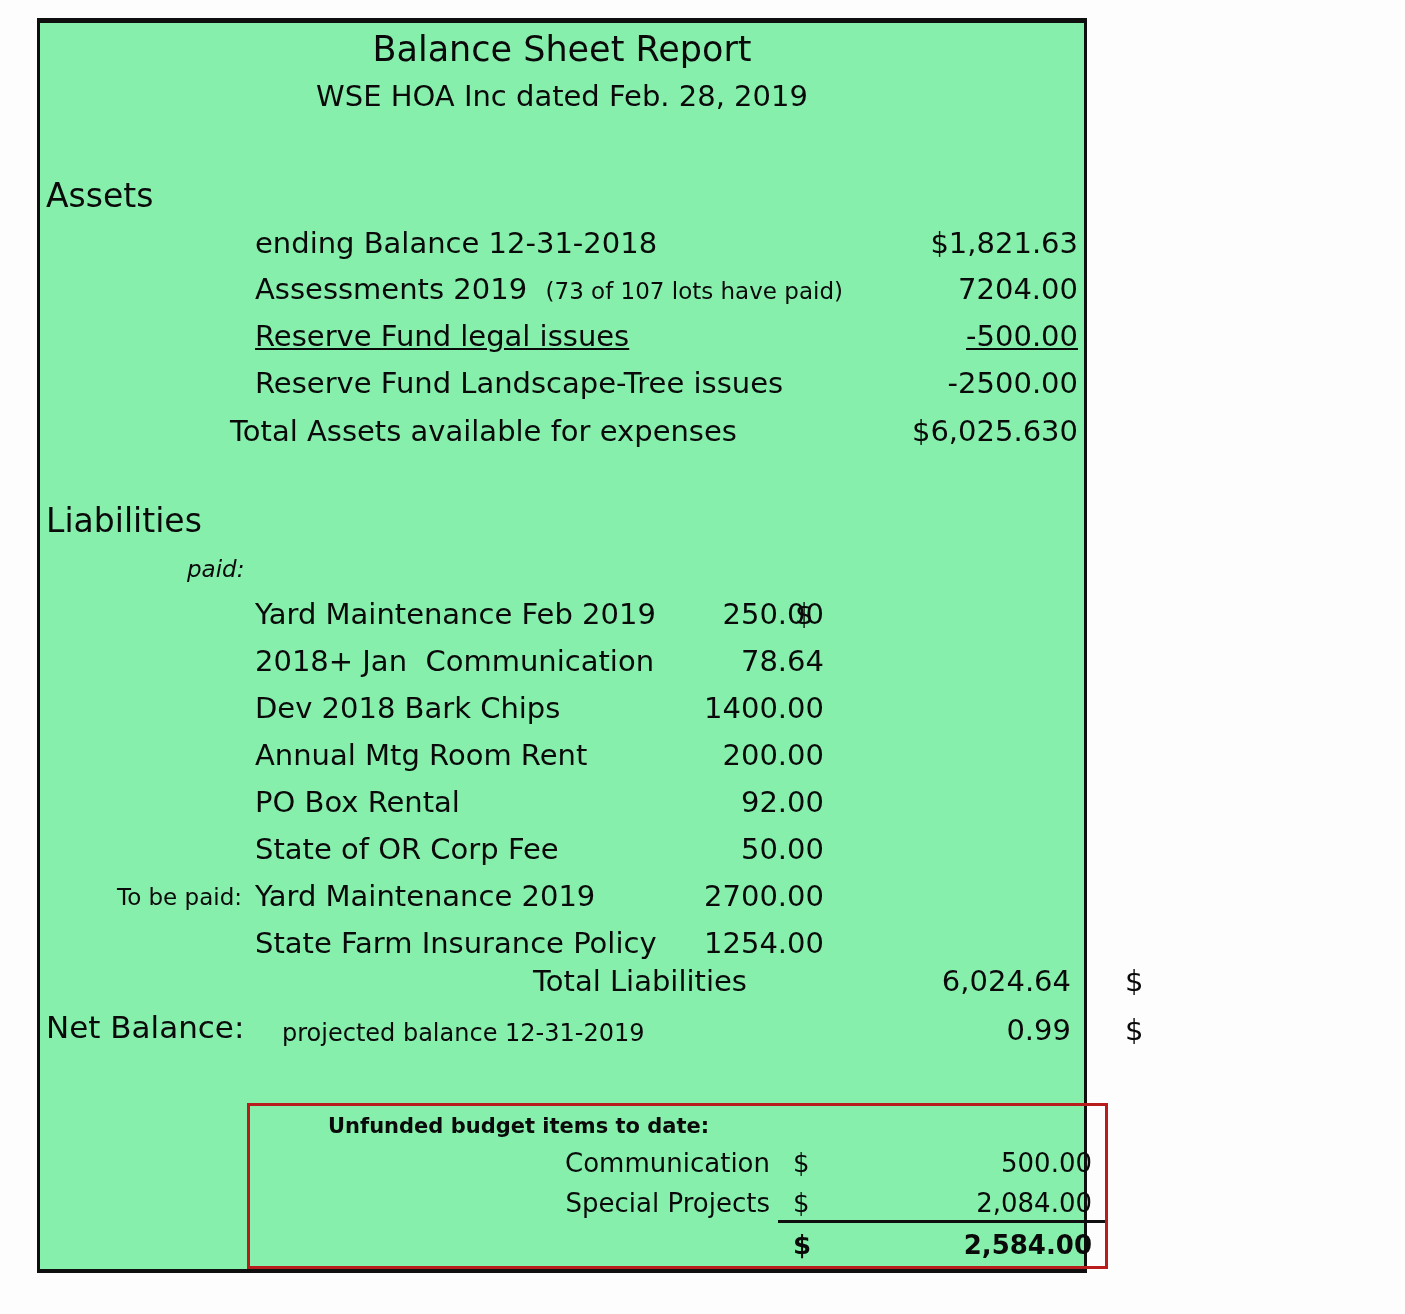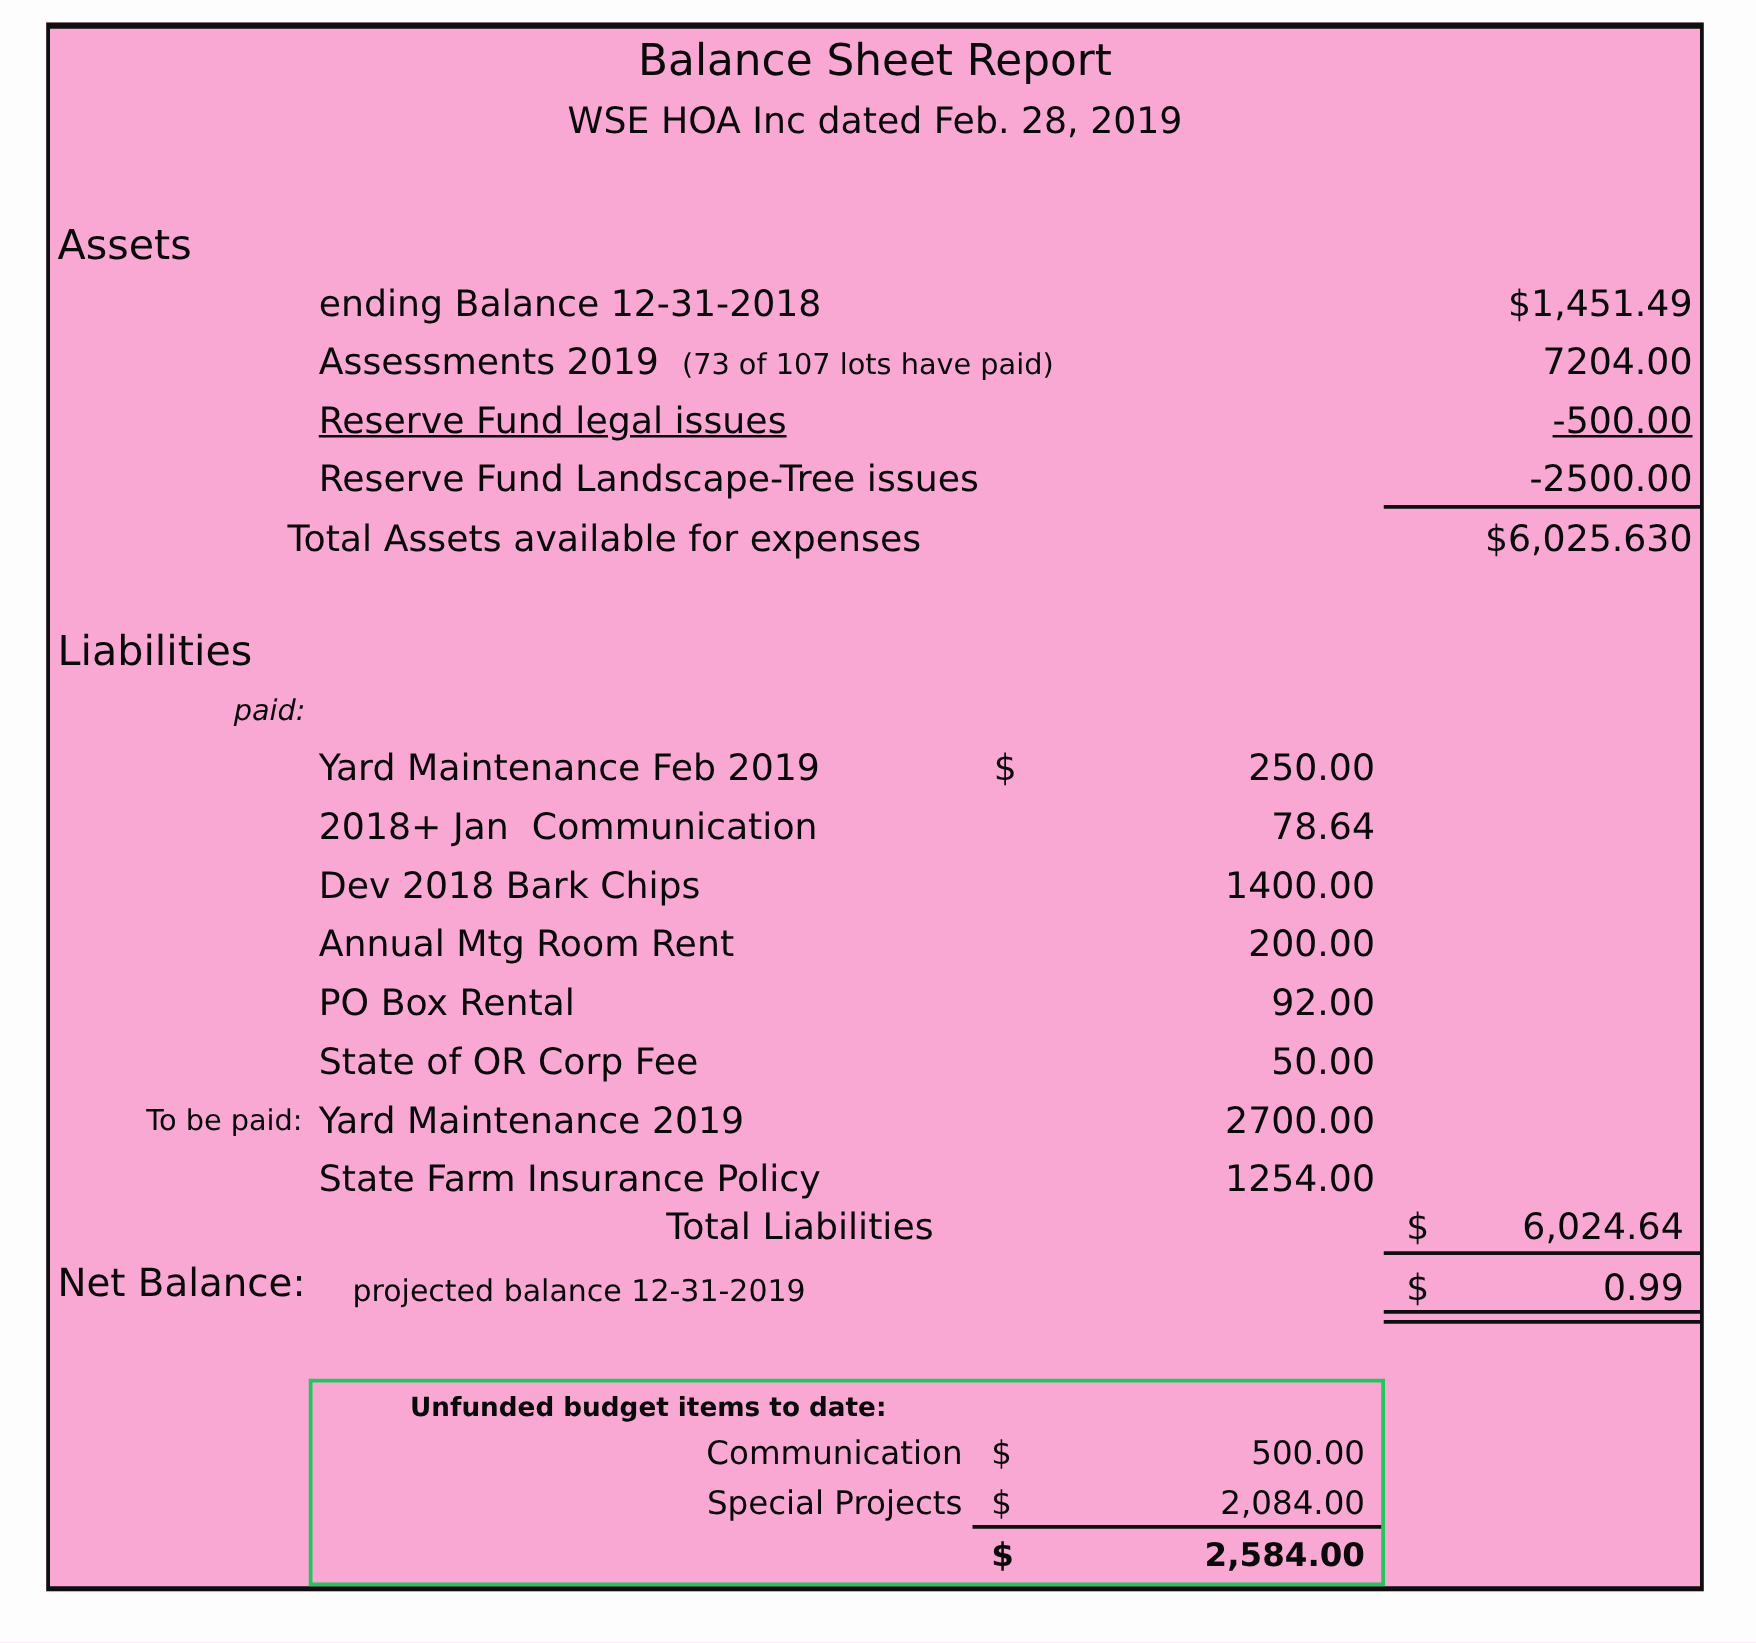--- a/index.html
+++ b/index.html
@@ -7,9 +7,9 @@
   body { font-family:"DejaVu Sans", sans-serif; color:#0a0a0a; position:relative; }
 
   .page-border {
-    position:absolute; left:37px; top:18px; width:1326px; height:1255px;
+    position:absolute; left:37px; top:18px; width:1050px; height:1255px;
     border:3px solid #0f0f0f; border-top-width:5px; border-bottom-width:4px;
-    background:#f9a8d4;
+    background:#86efac;
   }
   .abs { position:absolute; white-space:pre;text-align:right; }
 

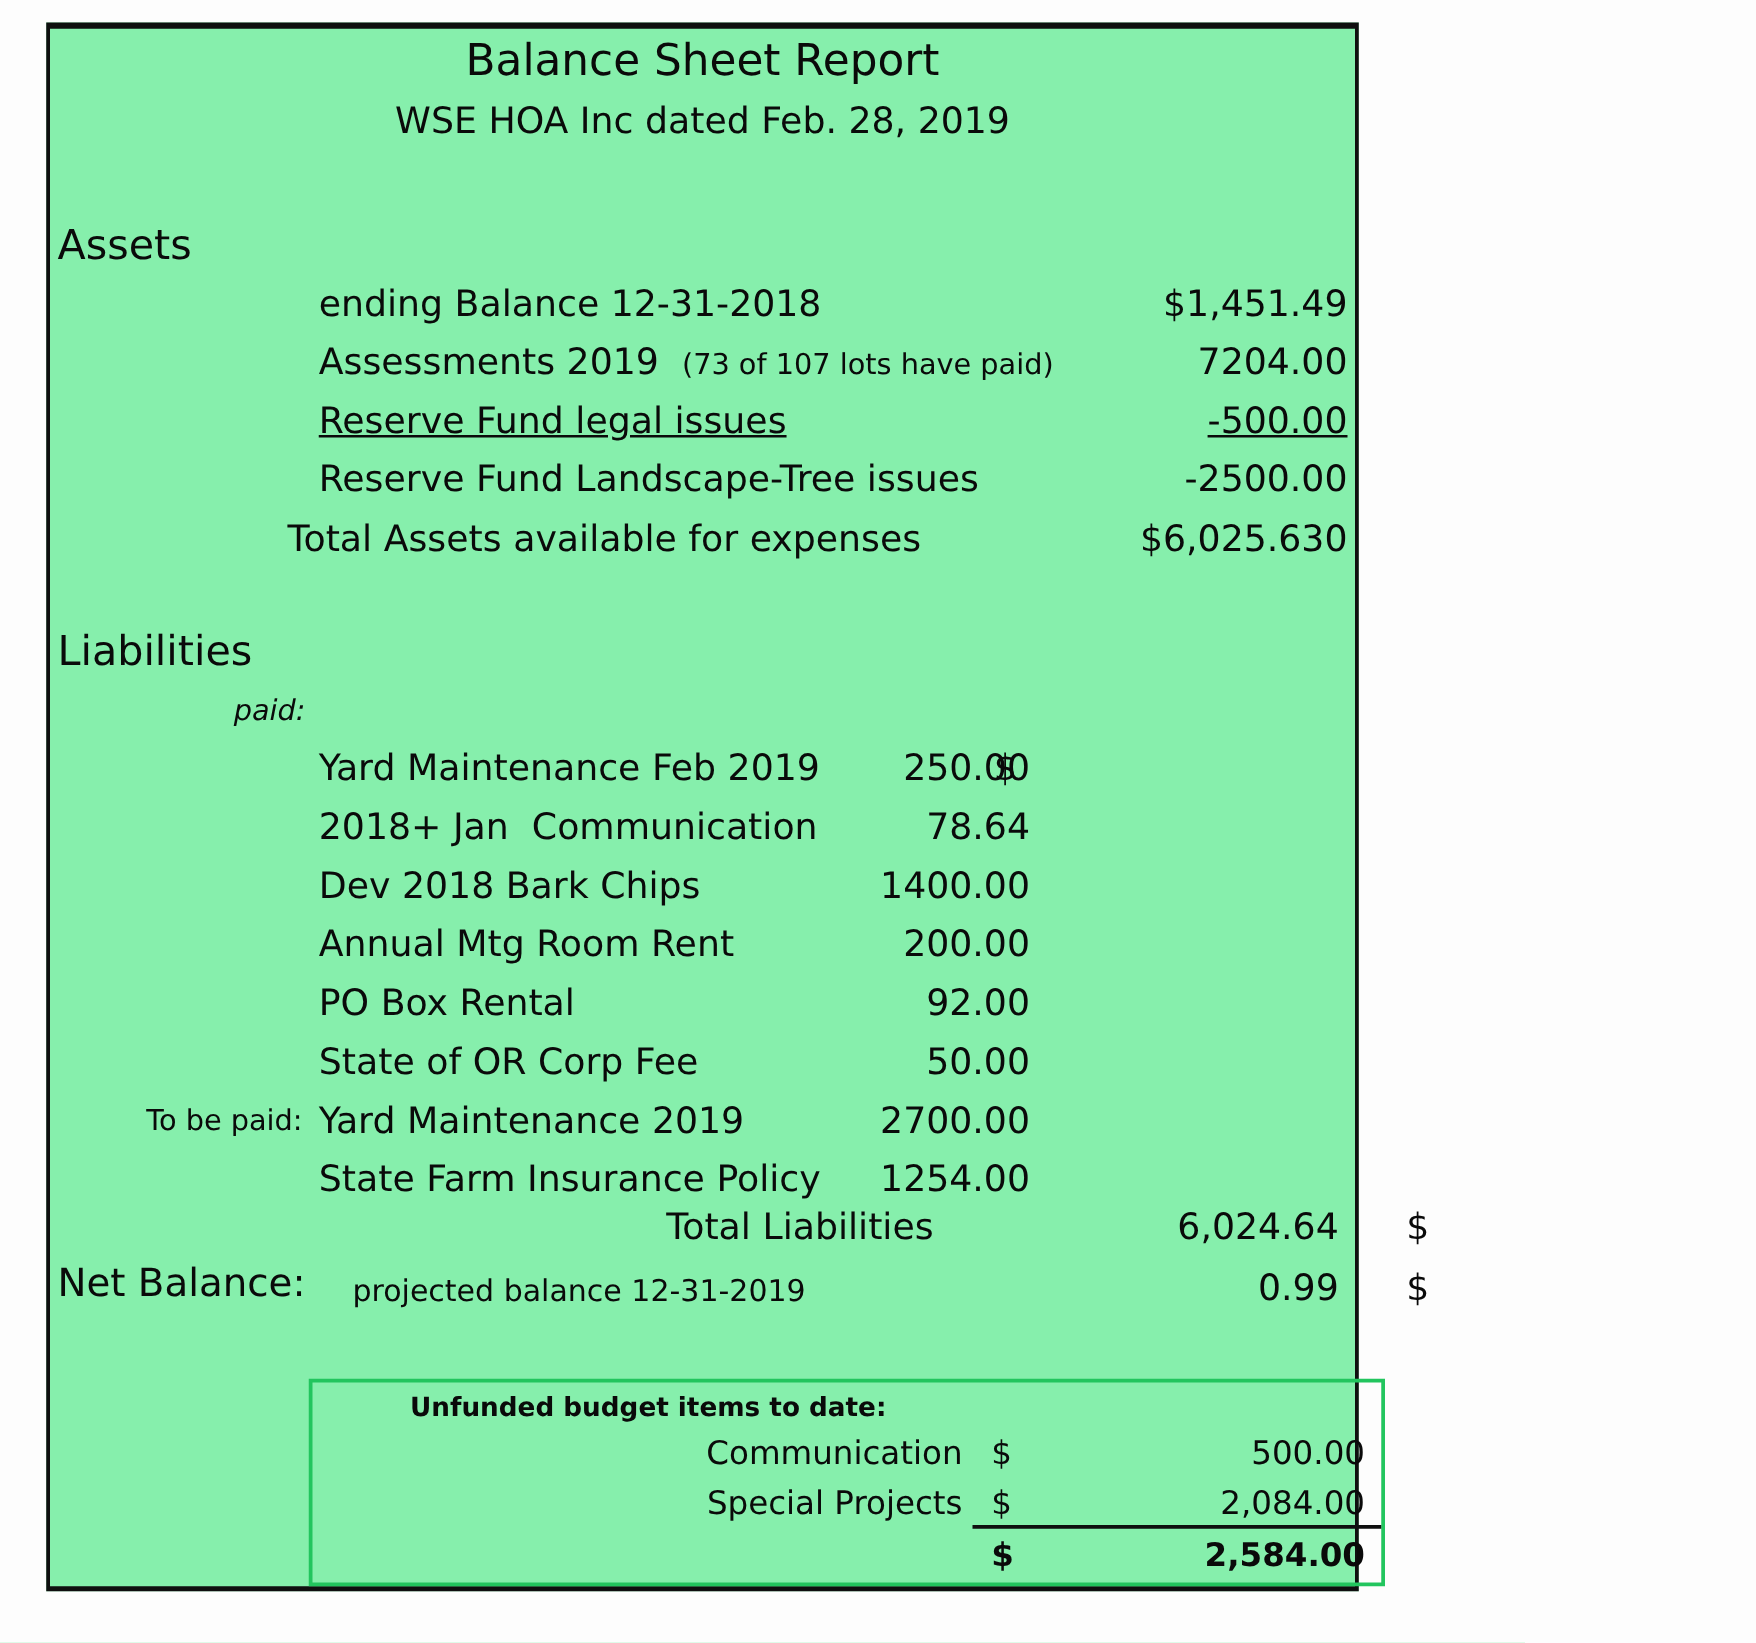--- a/index.html
+++ b/index.html
@@ -79,7 +79,7 @@
 
   <div>
     <span class="abs row-label a-label a-r1">ending Balance 12-31-2018</span>
-    <span class="abs row-amount a-amount a-r1">$1,451.49</span>
+    <span class="abs row-amount a-amount a-r1">$1,821.63</span>
   </div>
   <div>
     <span class="abs row-label a-label a-r2"><span>Assessments 2019</span>  <span class="row-note">(73 of 107 lots have paid)</span></span>

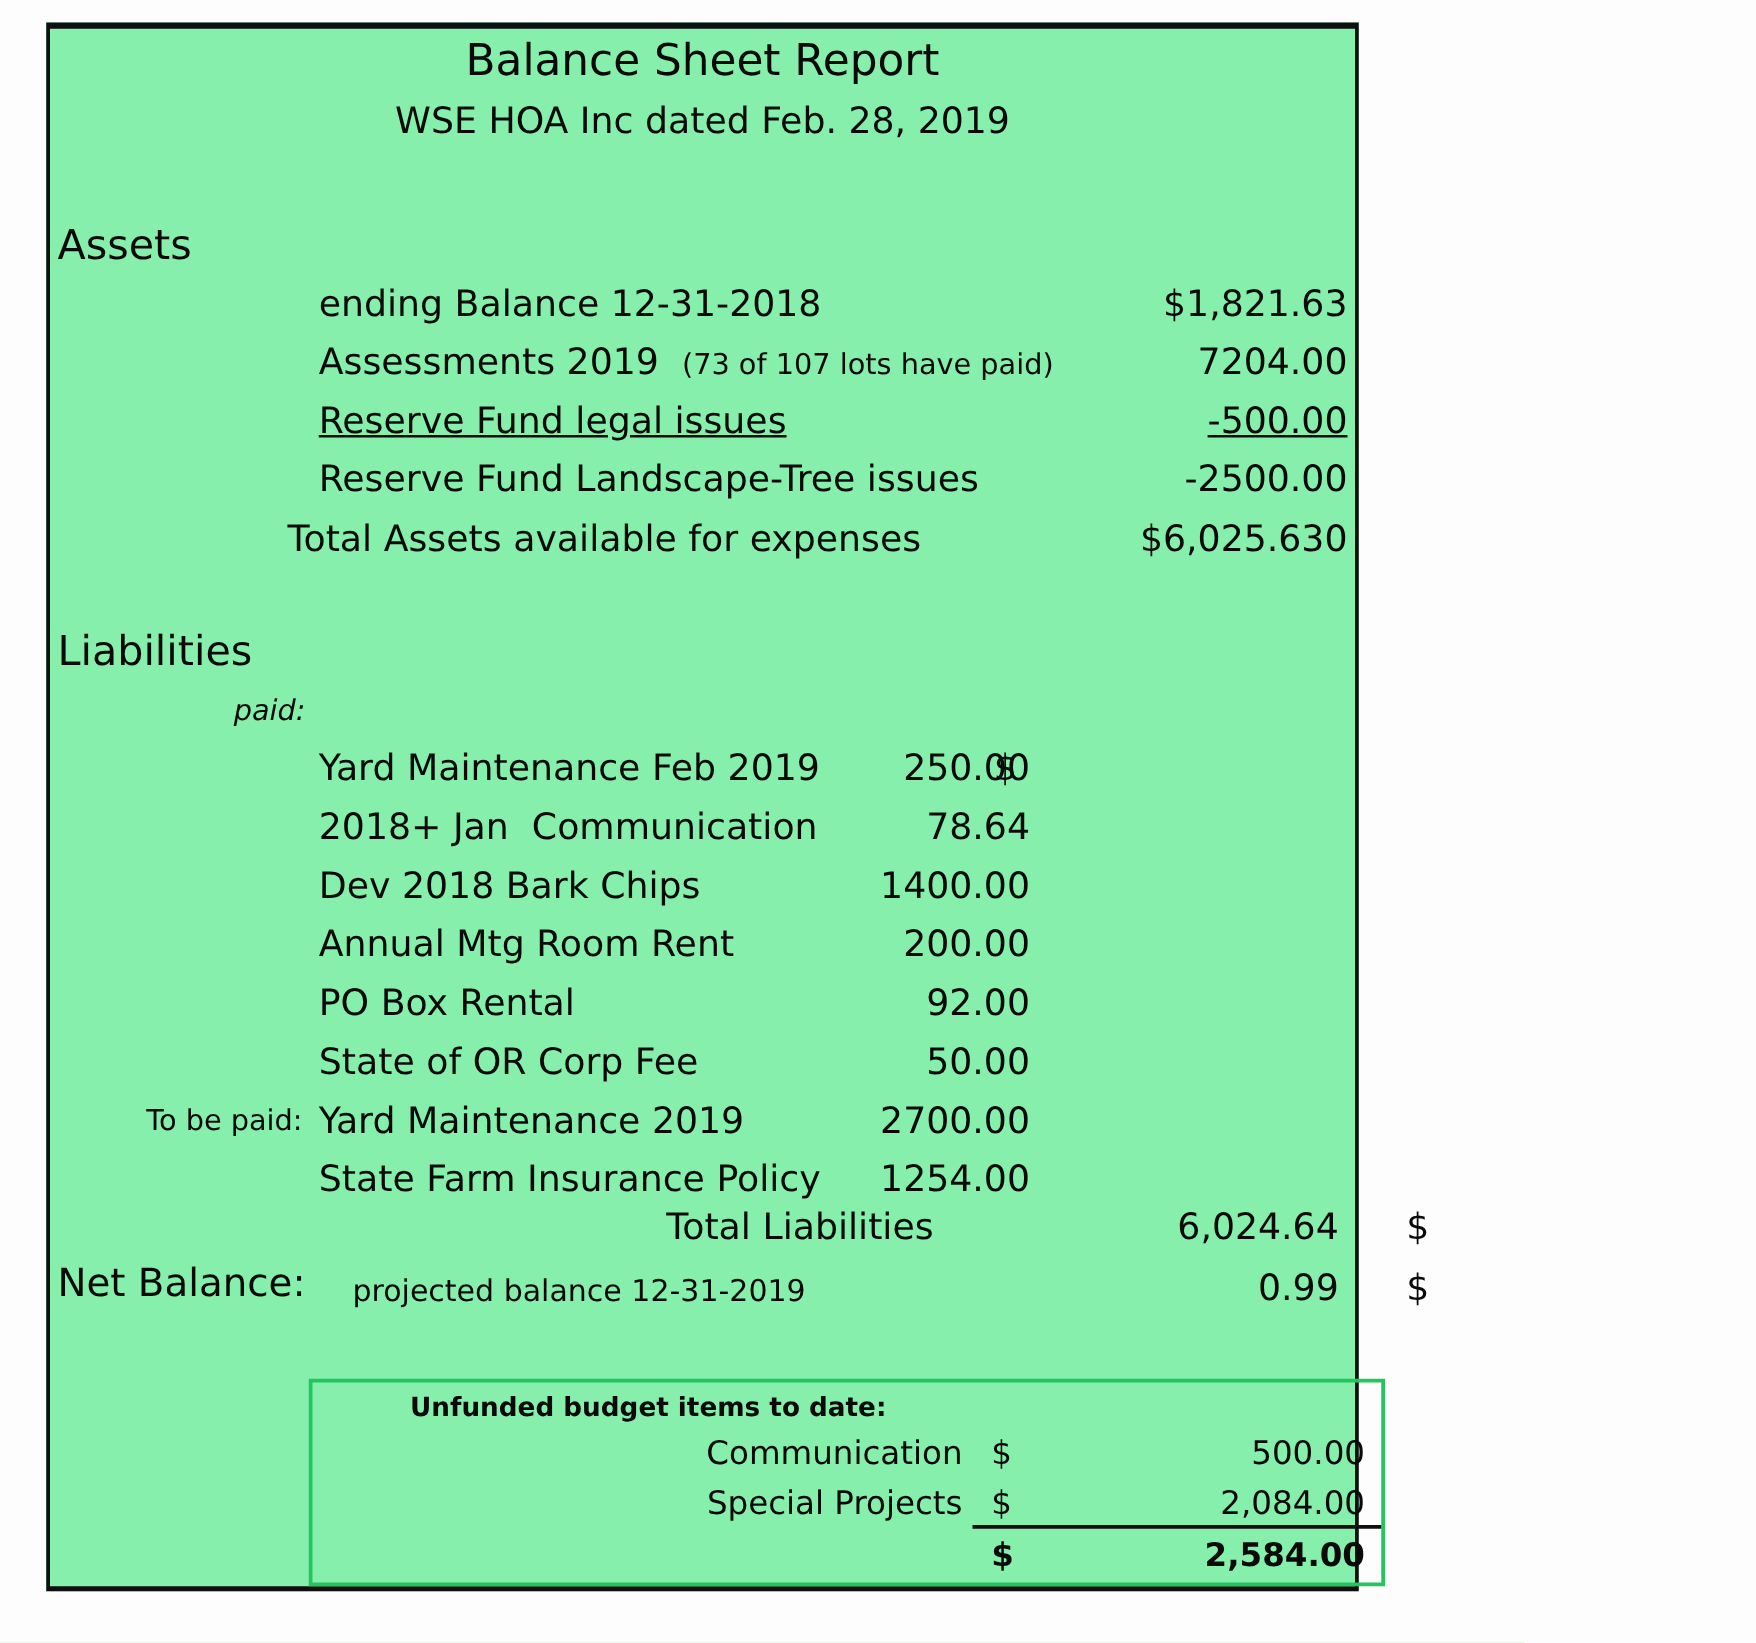--- a/index.html
+++ b/index.html
@@ -57,7 +57,7 @@
   
   .unfunded-box {
     position:absolute; left:207px; top:1080px; width:861px; height:166px;
-    border:3px solid #22c55e;
+    border:3px solid #b91c1c;
   }
   .ub-head { left:78px; top:8px; font-size:21px; font-weight:bold; }
   .ub-r1 { top:42px; } .ub-r2 { top:82px; } .ub-total { top:124px; }

